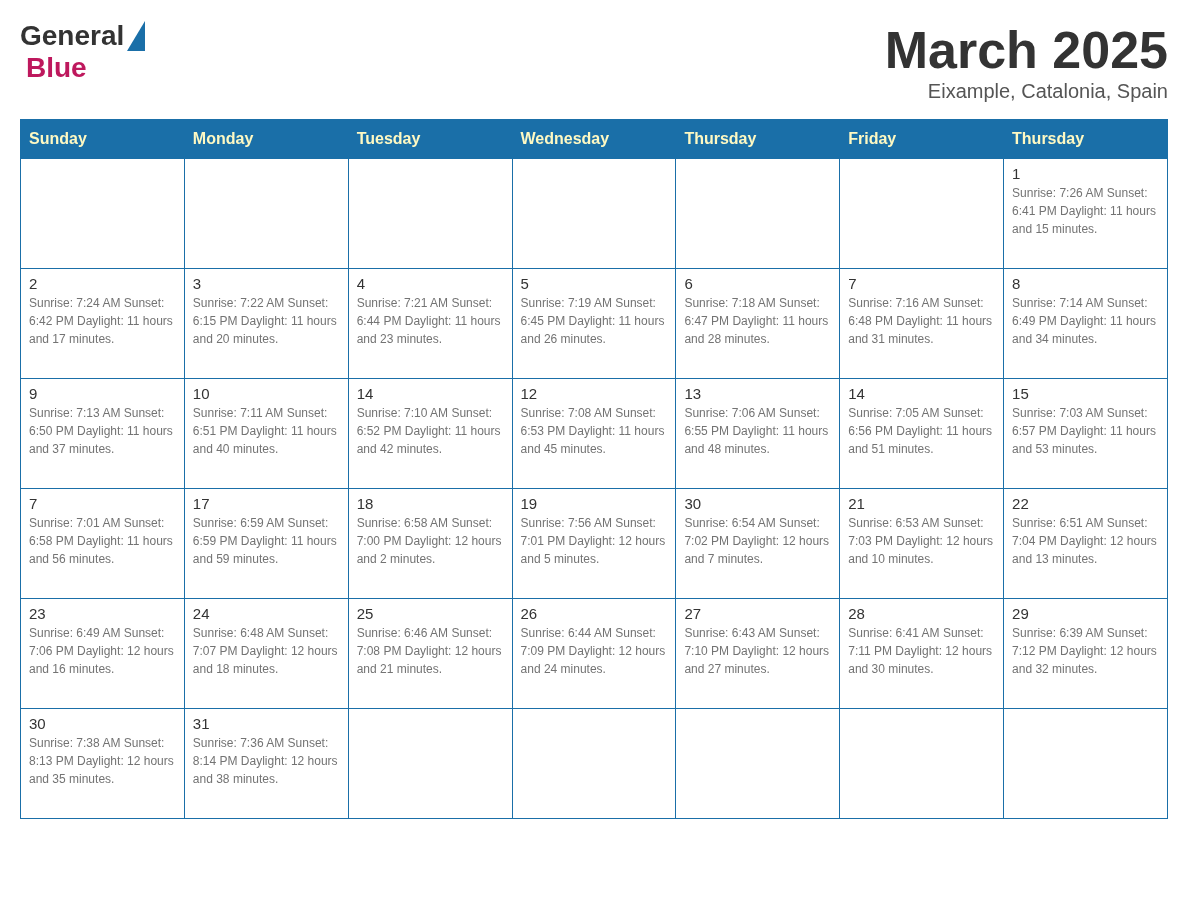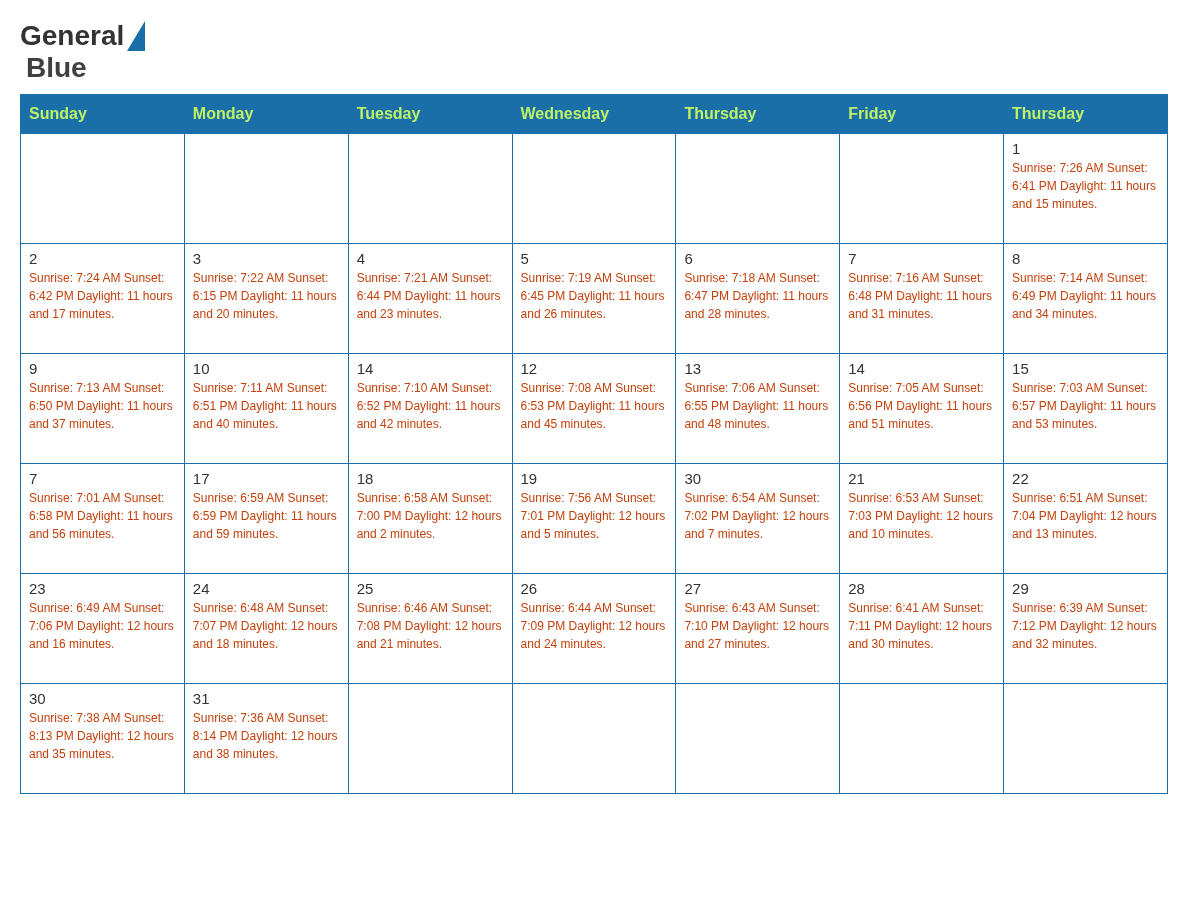--- a/index.html
+++ b/index.html
@@ -14,7 +14,7 @@
       display: flex;
       justify-content: space-between;
       align-items: flex-start;
-      margin-bottom: 10px;
+      margin-bottom: 16px;
     }
     .logo {
       display: flex;

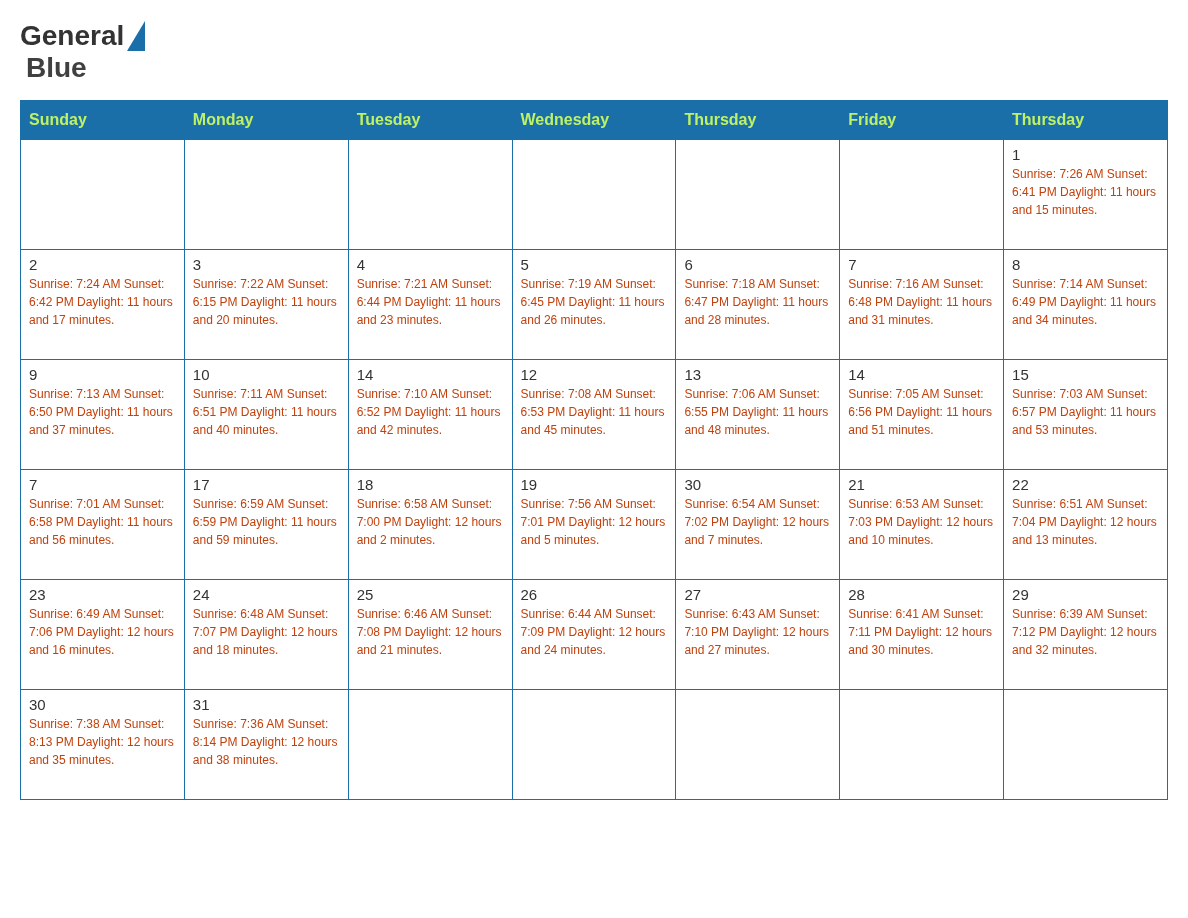--- a/index.html
+++ b/index.html
@@ -41,7 +41,7 @@
     .logo-blue {
       font-size: 28px;
       font-weight: bold;
-      color: #404040;
+      color: #be185d;
       margin-left: 2px;
     }
     .title-area {

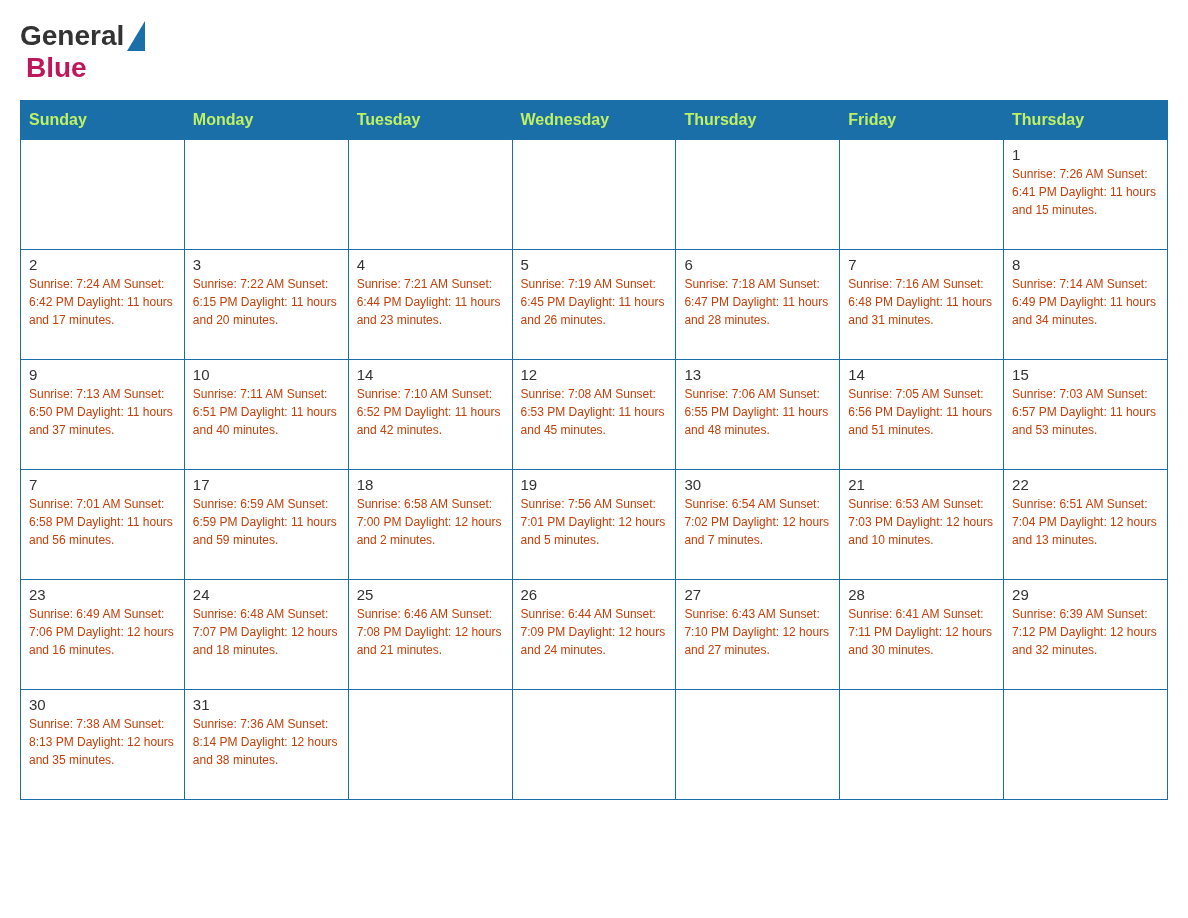--- a/index.html
+++ b/index.html
@@ -105,6 +105,10 @@
       <span class="logo-blue">Blue</span>
     </div>
   </div>
+  <div class="title-area">
+    <div class="month-title">March 2025</div>
+    <div class="location">Eixample, Catalonia, Spain</div>
+  </div>
 </div>
 
 <table class="calendar">

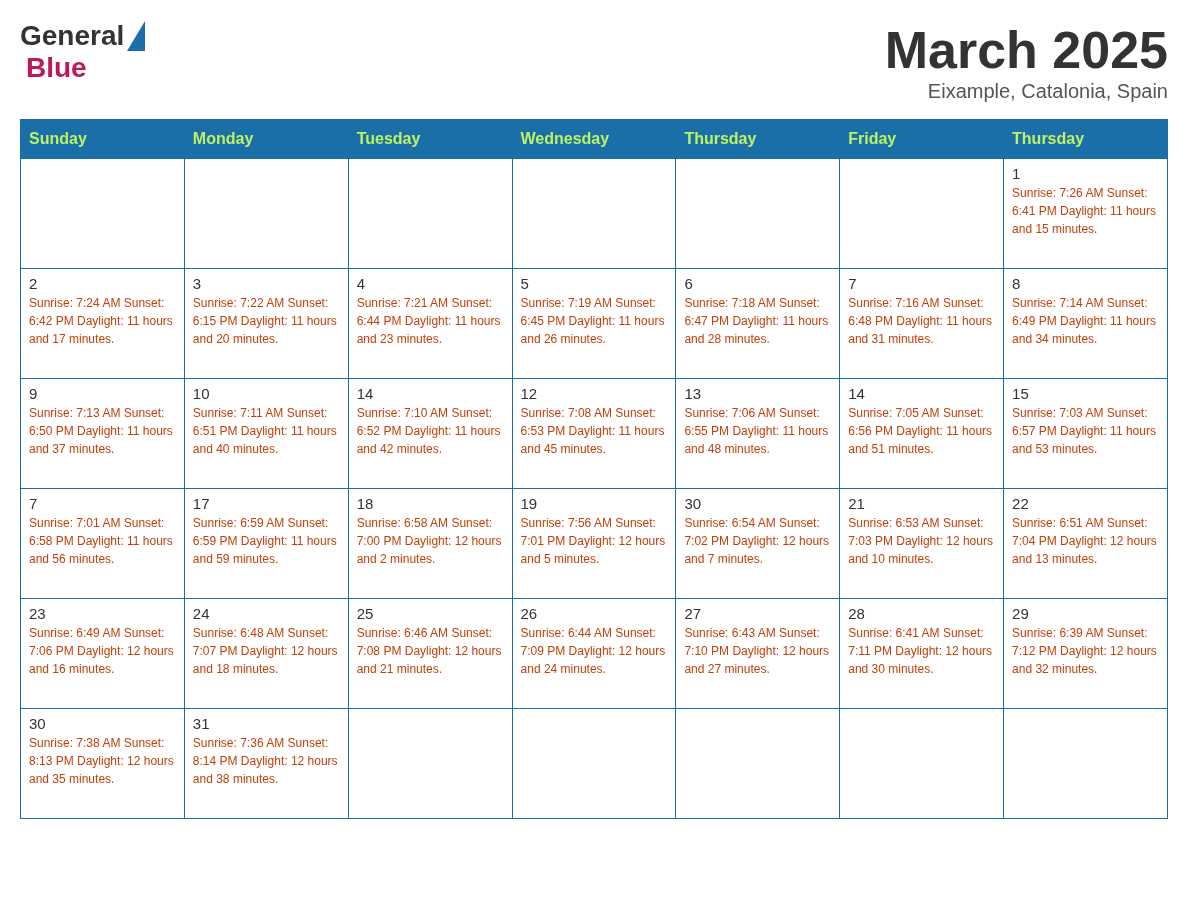--- a/index.html
+++ b/index.html
@@ -63,7 +63,7 @@
     }
     .calendar th {
       background-color: #1a6fa8;
-      color: #bef264;
+      color: #fef9c3;
       padding: 10px 8px;
       text-align: left;
       font-size: 16px;

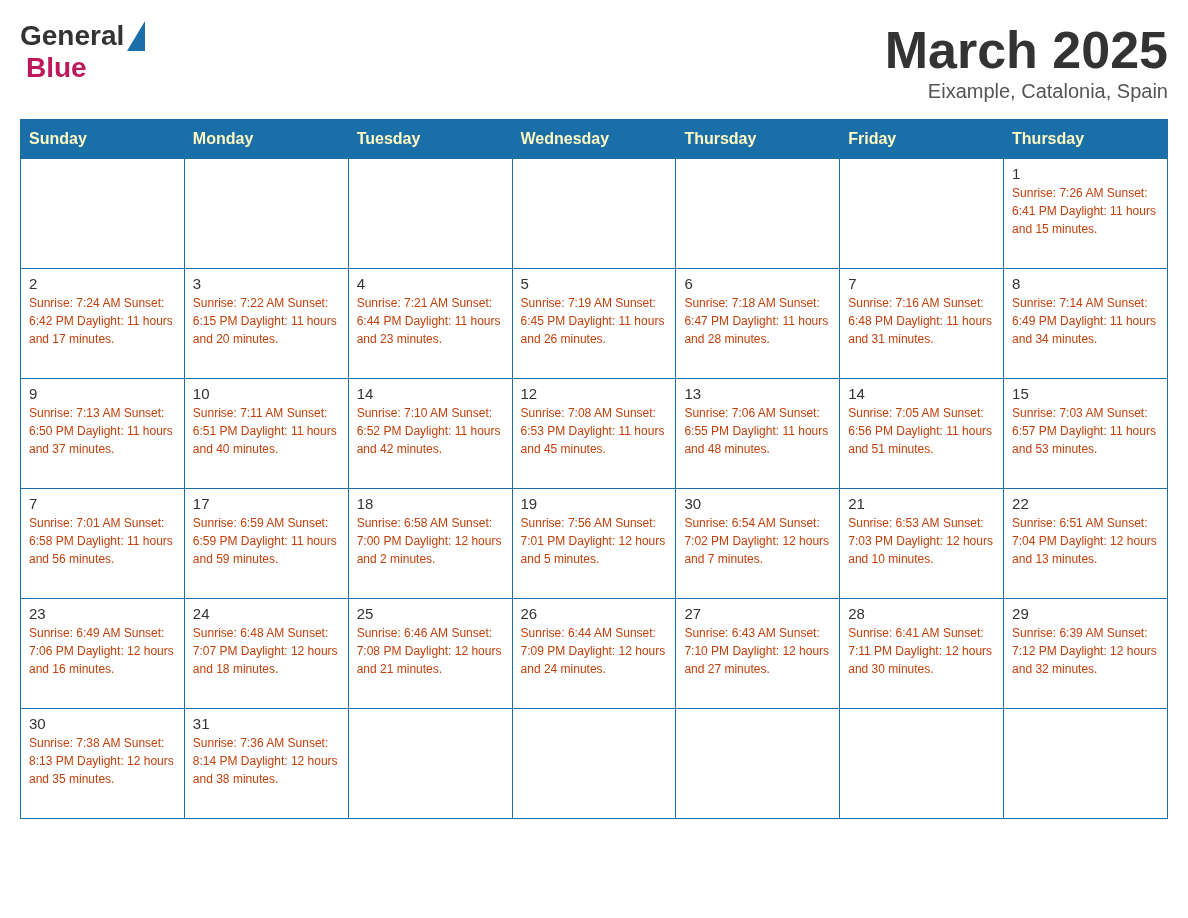--- a/index.html
+++ b/index.html
@@ -85,7 +85,7 @@
     }
     .day-info {
       font-size: 12px;
-      color: #c2410c;
+      color: #737373;
       line-height: 1.5;
     }
     .empty-cell {

